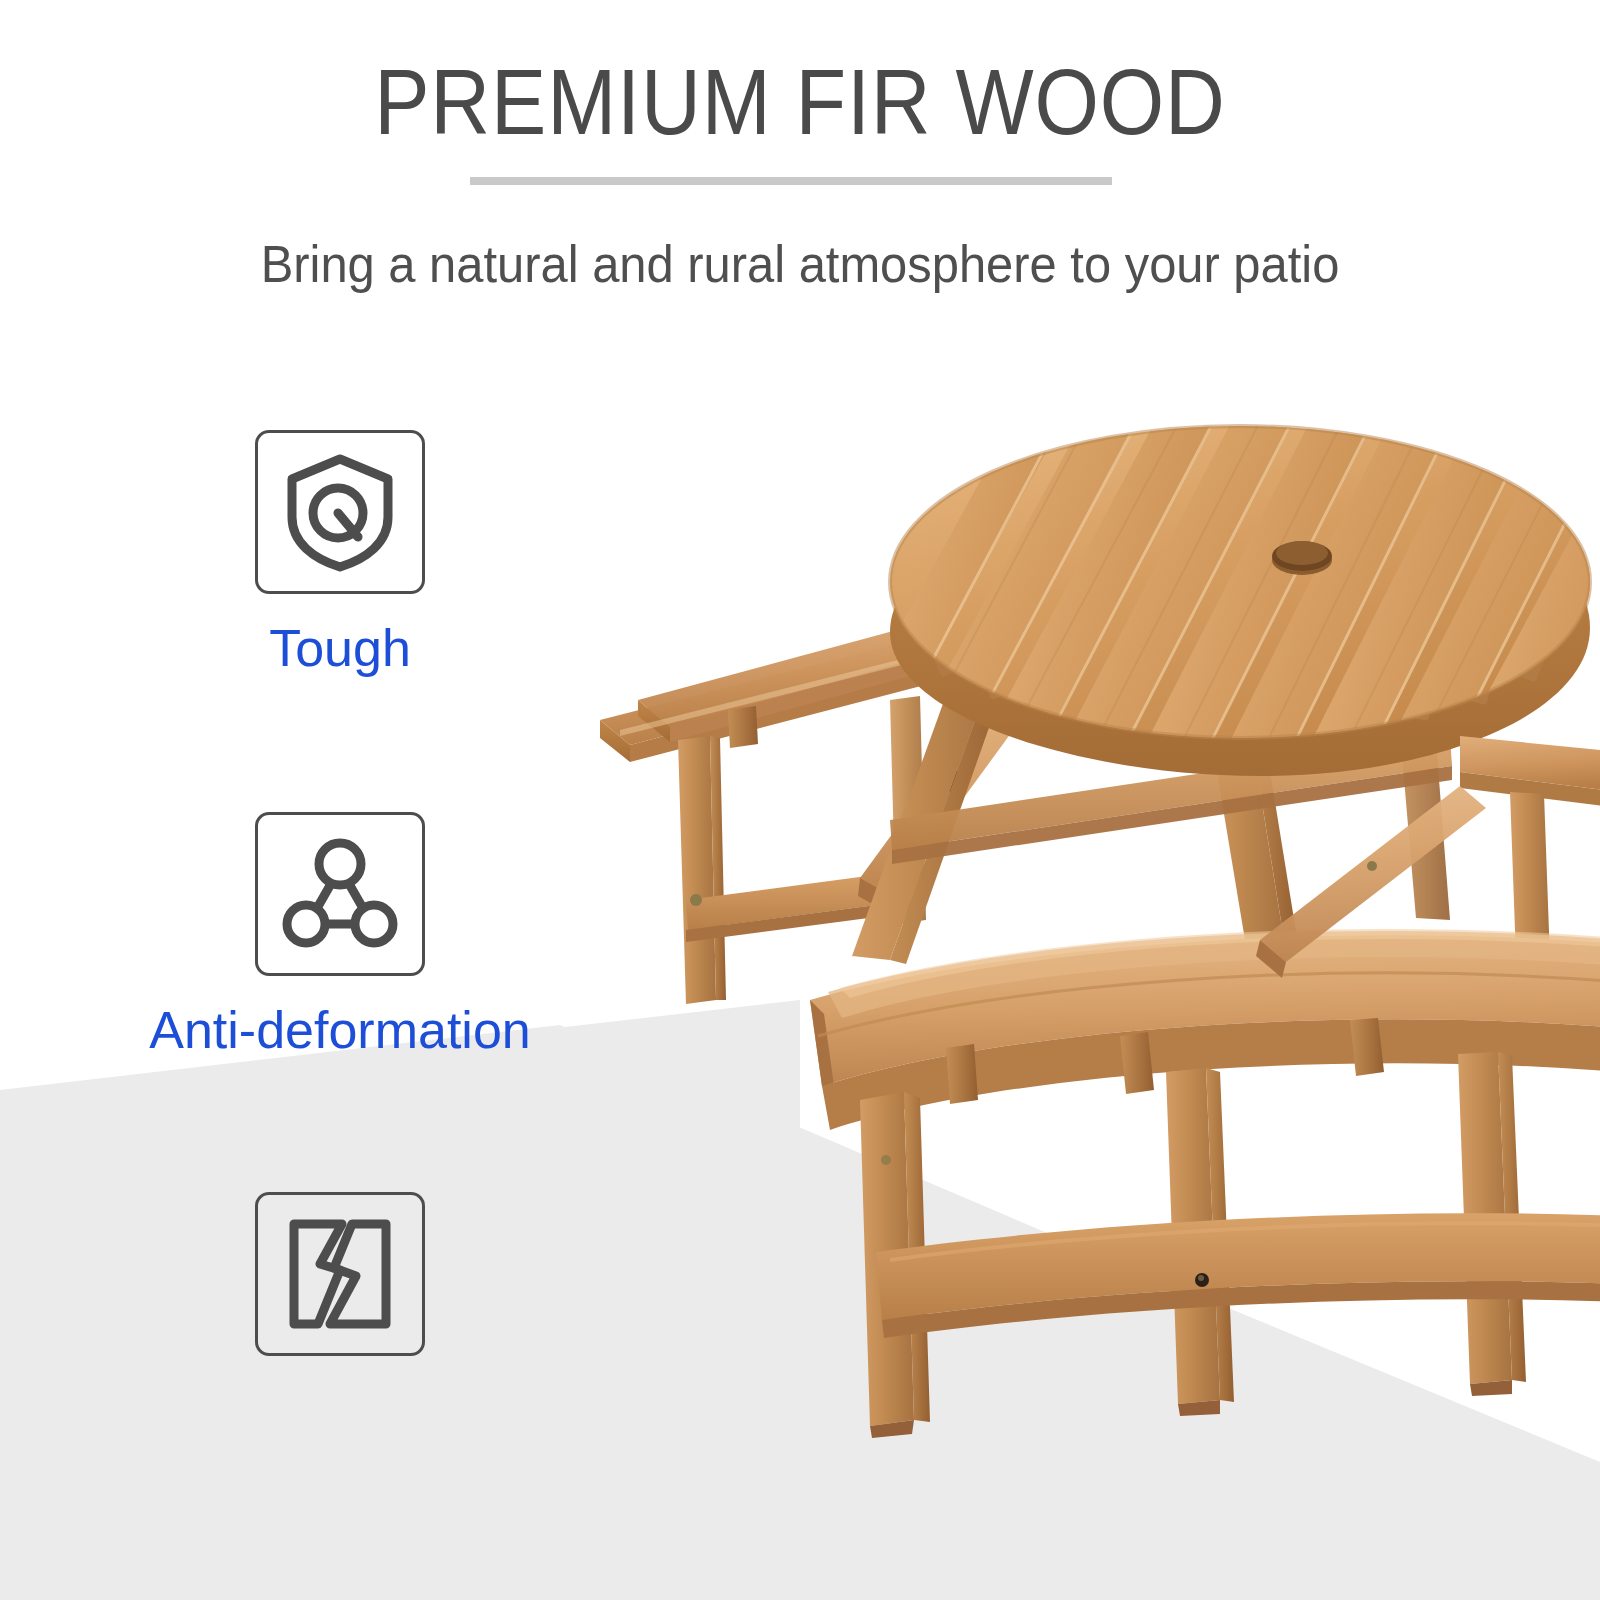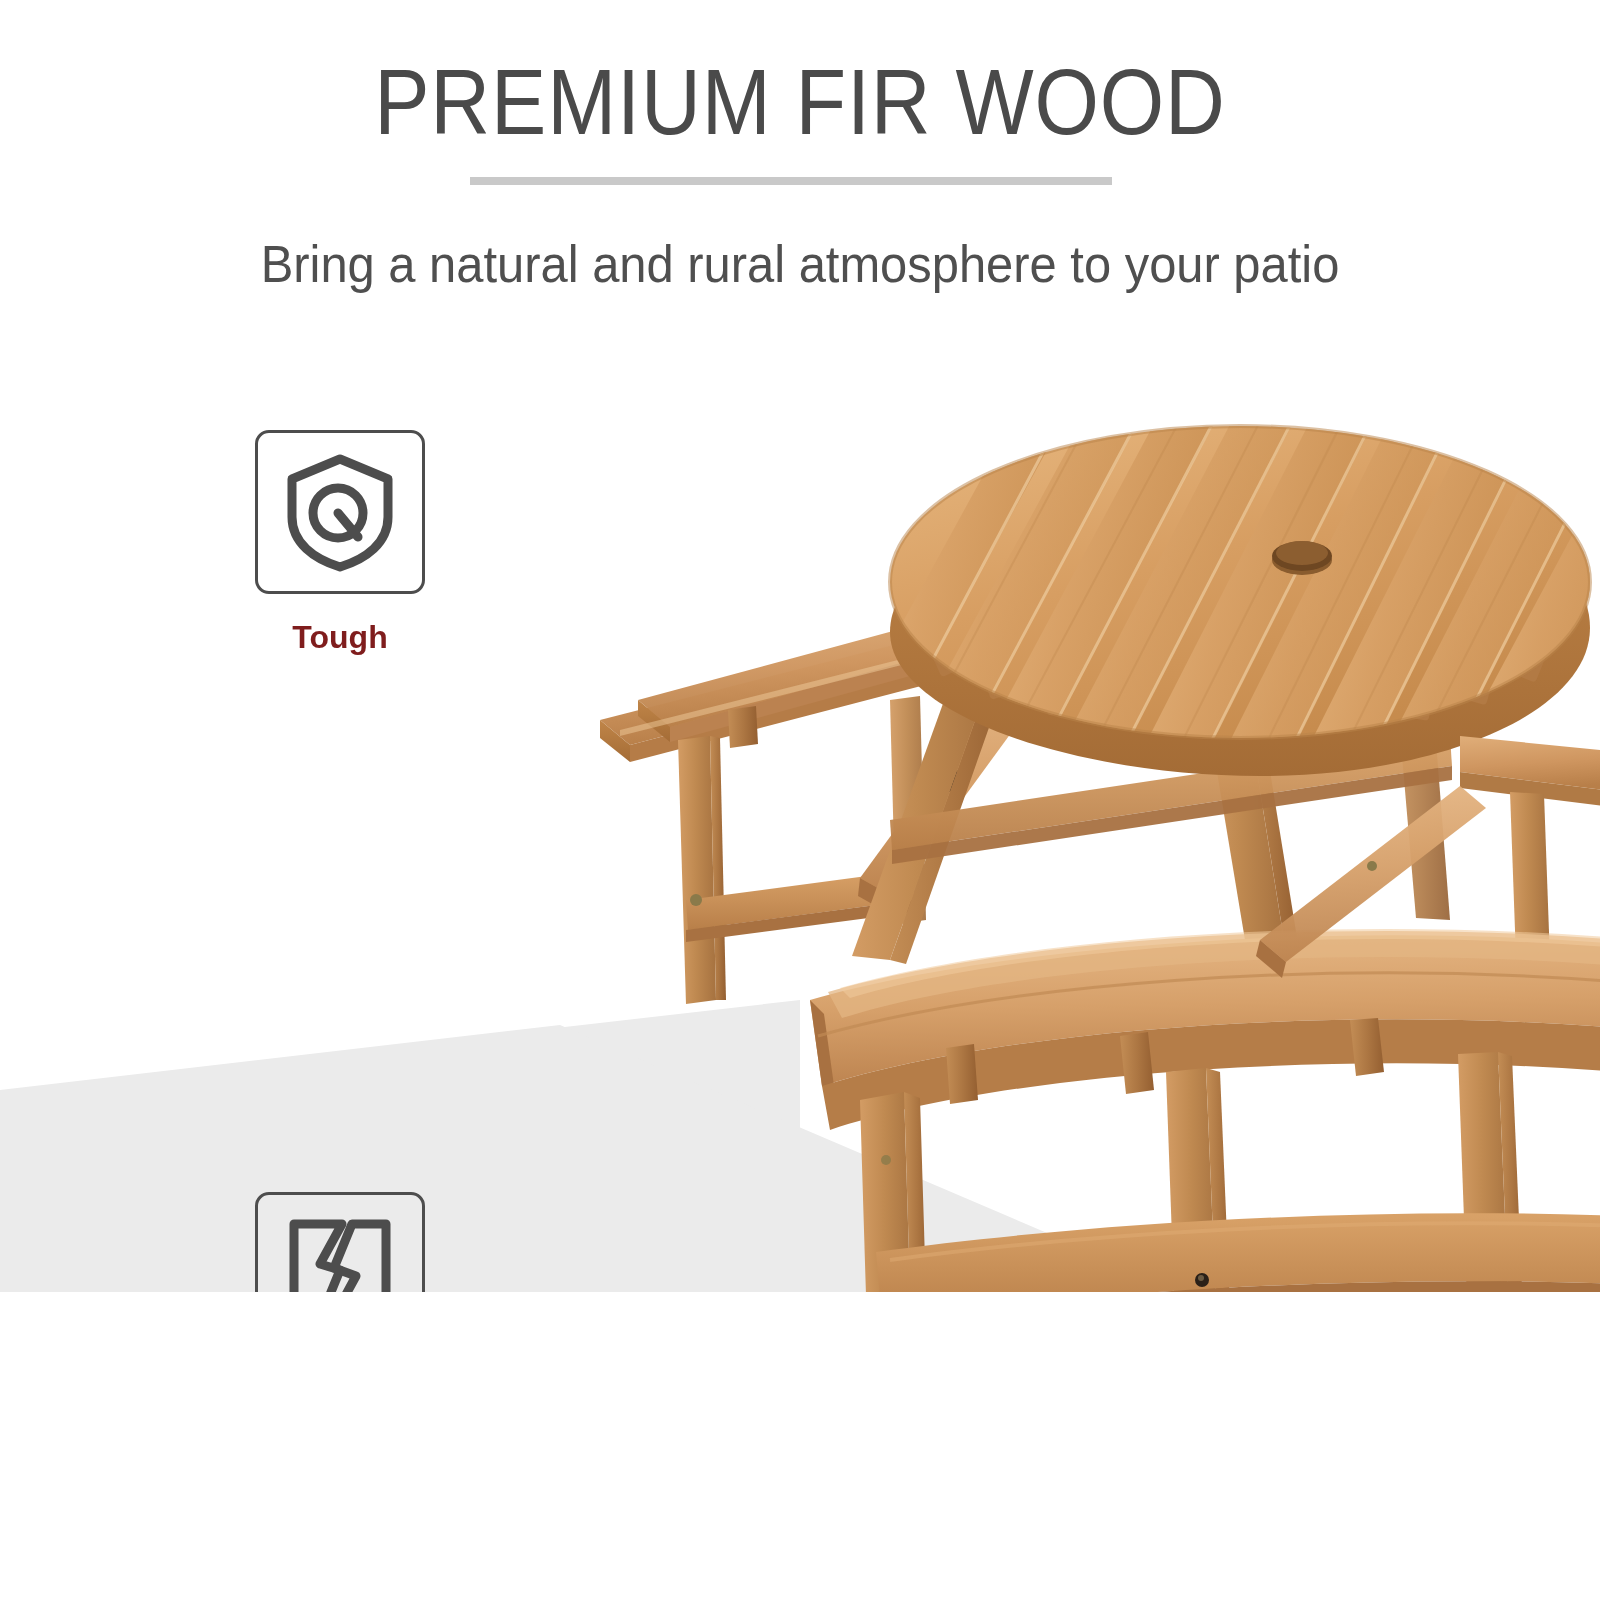--- a/index.html
+++ b/index.html
@@ -16,7 +16,7 @@
   #stage {
     position: relative;
     width: 1600px;
-    height: 1292px;
+    height: 1600px;
     background: #ffffff;
     overflow: hidden;
   }

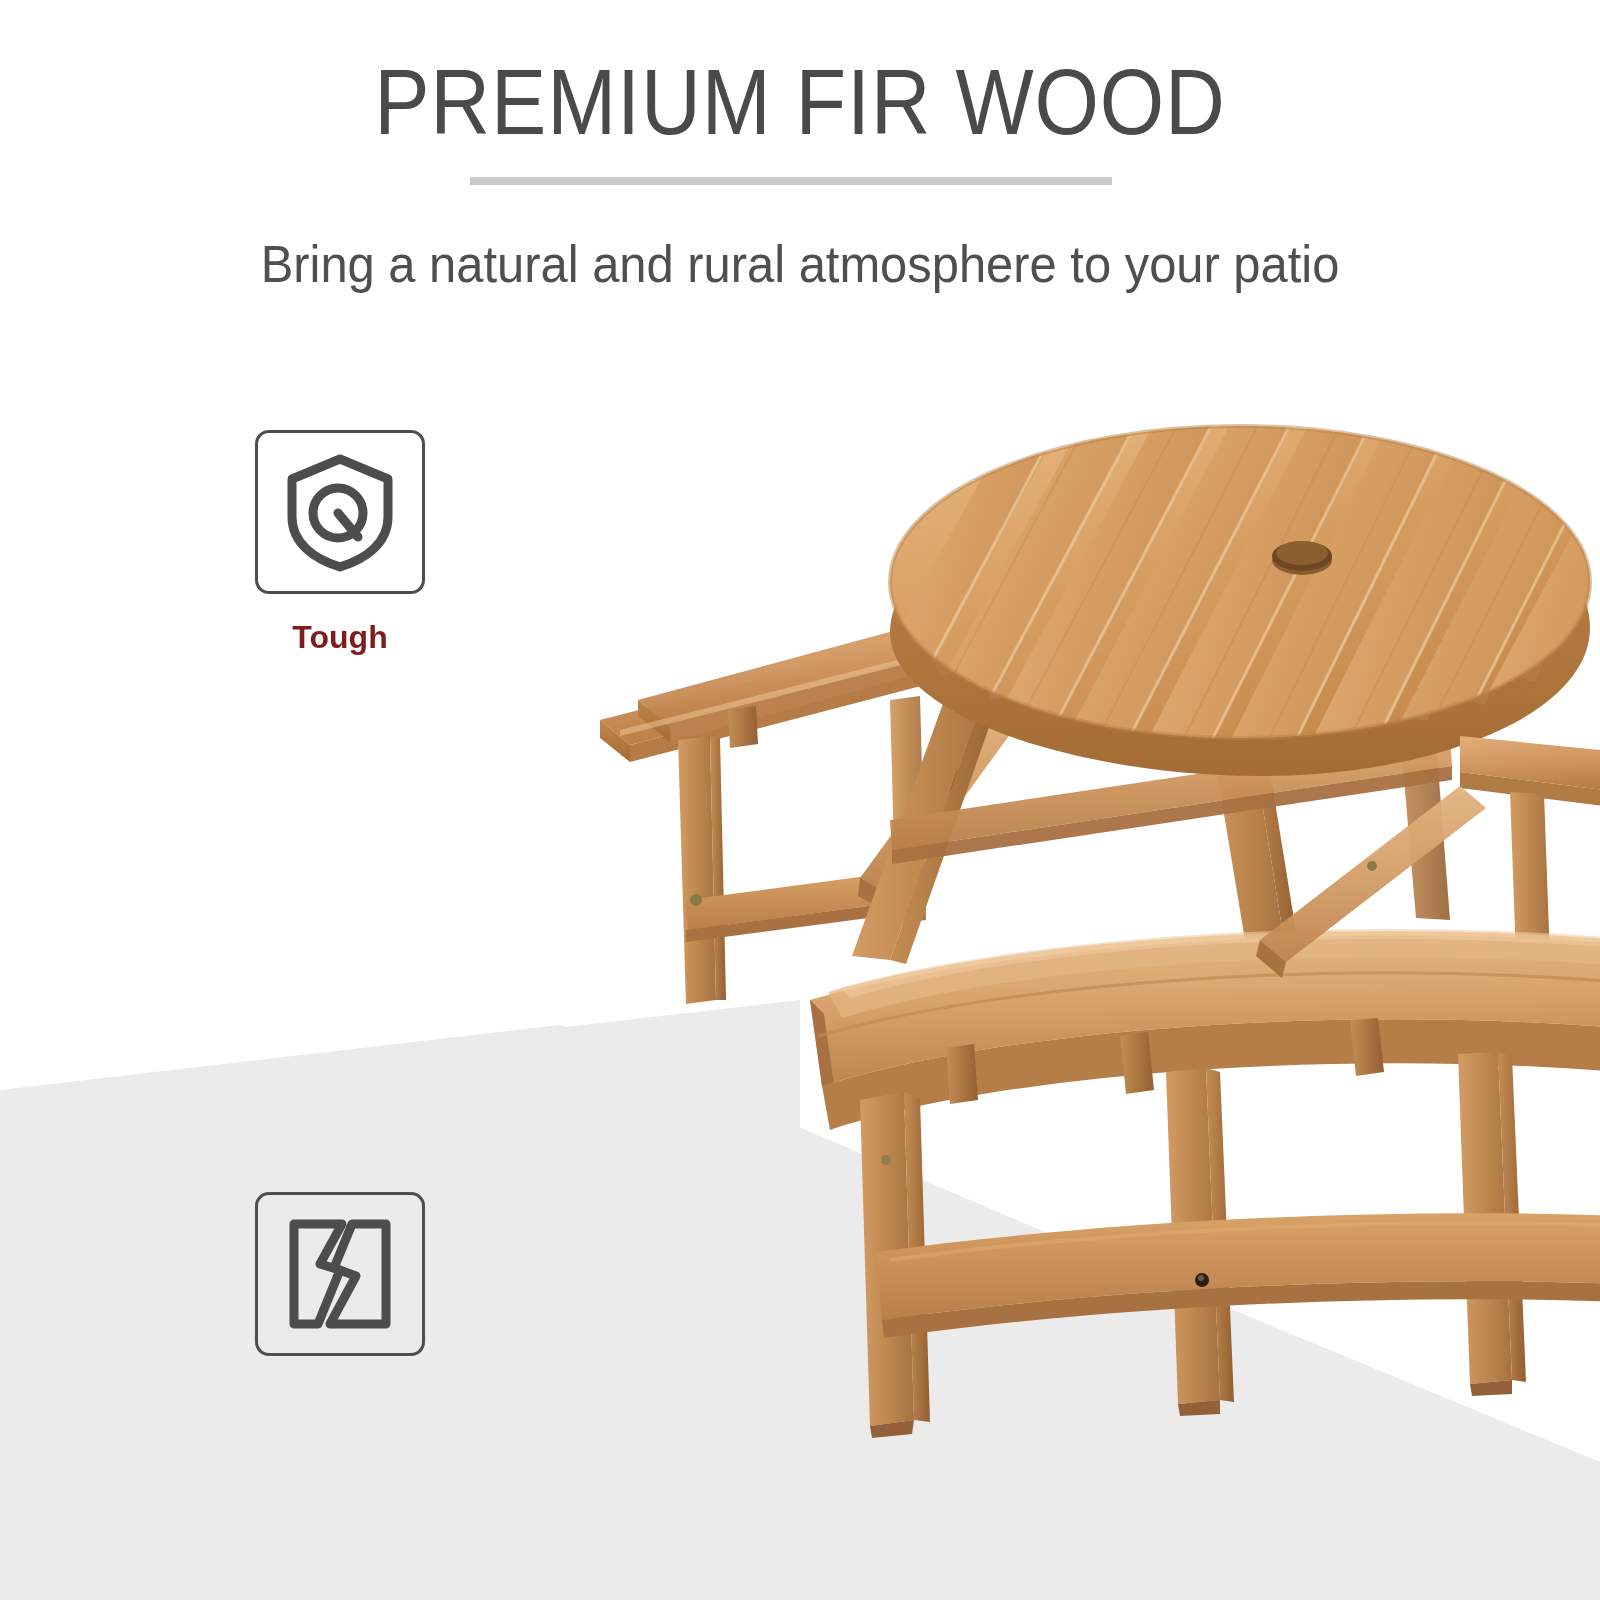--- a/index.html
+++ b/index.html
@@ -88,10 +88,10 @@
 
   .feature-label {
     margin-top: 26px;
-    font-size: 32px;
+    font-size: 52px;
     line-height: 1.1;
-    color: #7f1d1d;
-    font-weight: 700;
+    color: #1d4ed8;
+    font-weight: 400;
     font-family: "Liberation Sans", sans-serif;
     white-space: nowrap;
   }

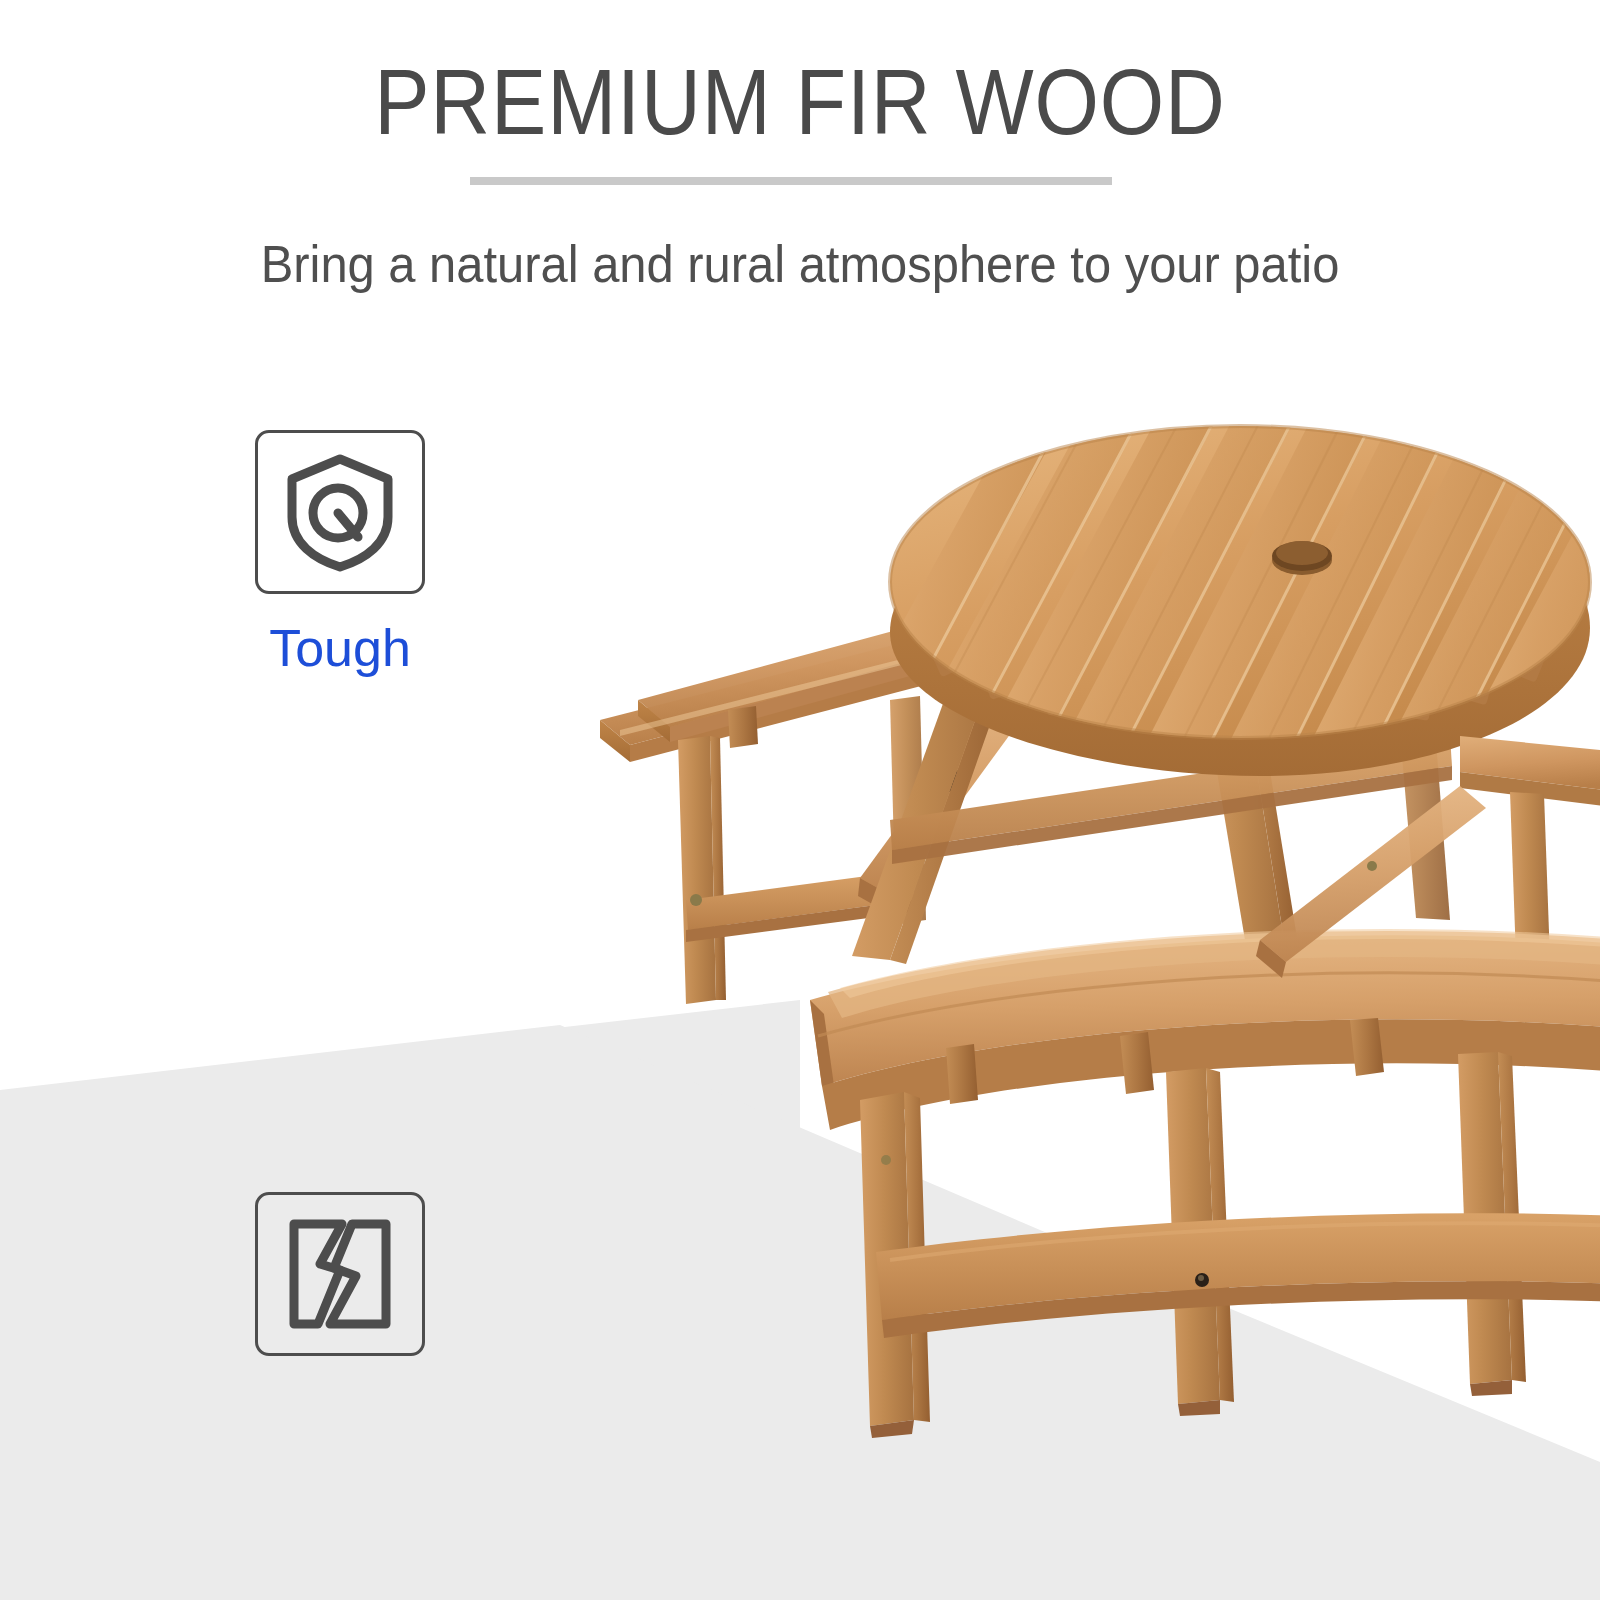--- a/index.html
+++ b/index.html
@@ -142,6 +142,21 @@
     <div class="feature-label">Tough</div>
   </div>
 
+  <div class="feature feature-2">
+    <div class="icon-box">
+      <span>
+        <svg width="116" height="112" viewBox="0 0 116 112">
+          <line x1="58" y1="30" x2="26" y2="86" stroke="#4d4d4d" stroke-width="9" stroke-linecap="round"></line>
+          <line x1="58" y1="30" x2="90" y2="86" stroke="#4d4d4d" stroke-width="9" stroke-linecap="round"></line>
+          <line x1="26" y1="86" x2="90" y2="86" stroke="#4d4d4d" stroke-width="9" stroke-linecap="round"></line>
+          <circle cx="58" cy="26" r="21" fill="#ffffff" stroke="#4d4d4d" stroke-width="9"></circle>
+          <circle cx="24" cy="86" r="19" fill="#ffffff" stroke="#4d4d4d" stroke-width="9"></circle>
+          <circle cx="92" cy="86" r="19" fill="#ffffff" stroke="#4d4d4d" stroke-width="9"></circle>
+        </svg>
+      </span>
+    </div>
+    <div class="feature-label">Anti-deformation</div>
+  </div>
 
   <div class="feature feature-3">
     <div class="icon-box">

